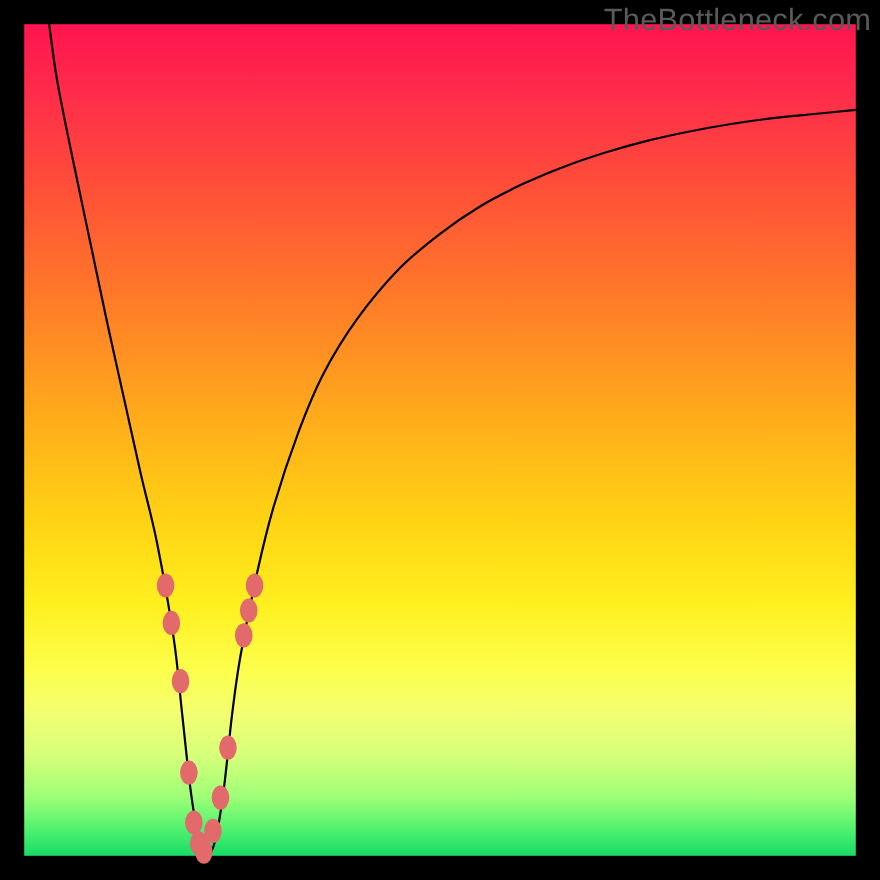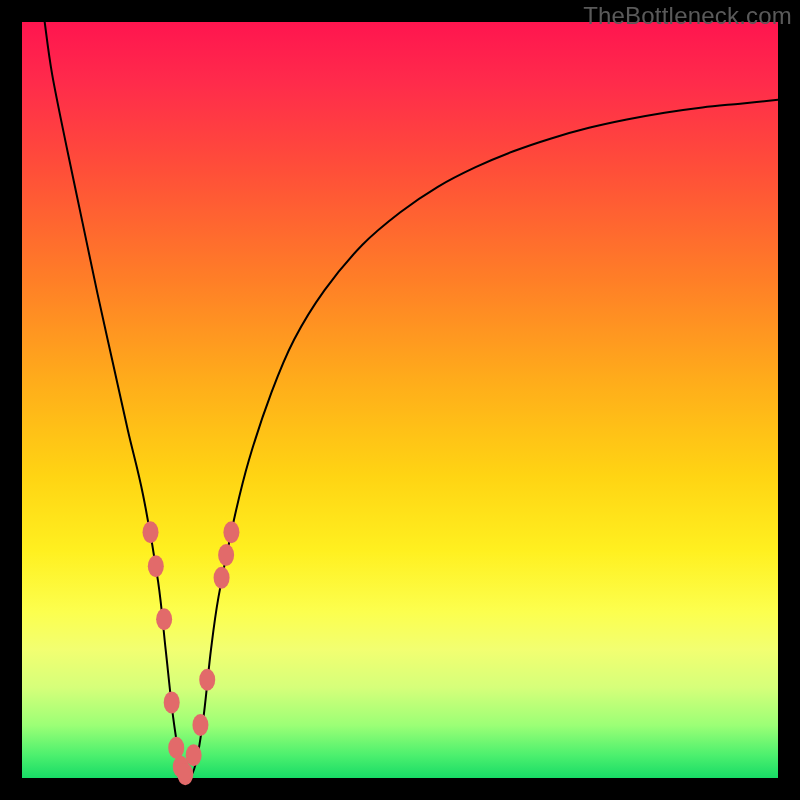--- a/index.html
+++ b/index.html
@@ -37,7 +37,7 @@
     top: 2px;
     right: 8px;
     color: #5a5a5a;
-    font-size: 24px;
+    font-size: 28px;
     font-weight: 500;
     letter-spacing: 0.2px;
     user-select: none;

